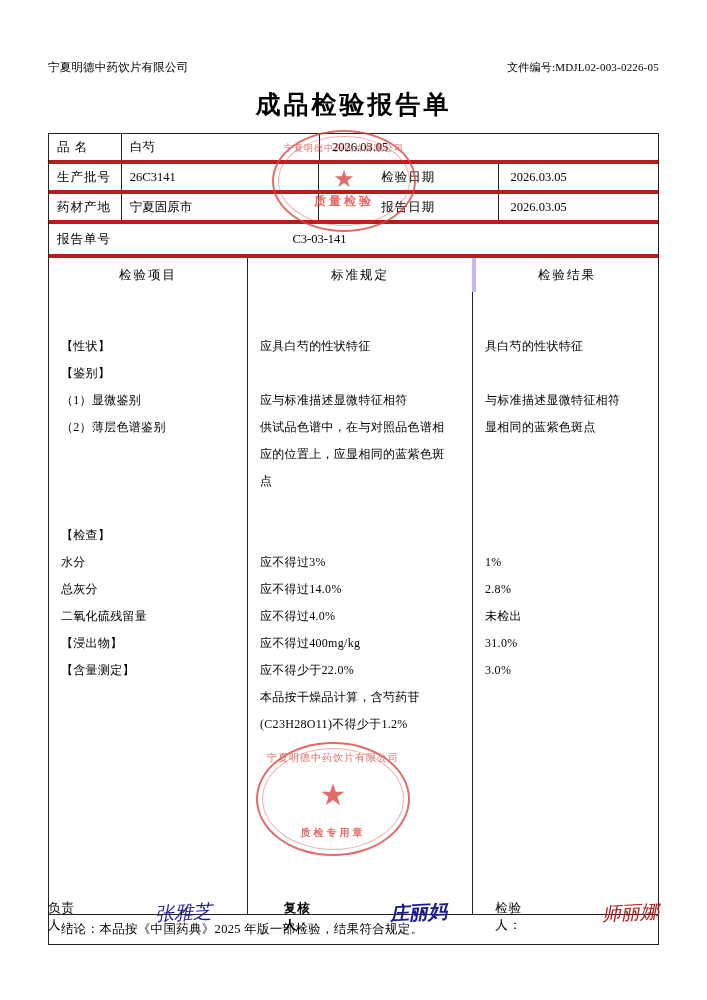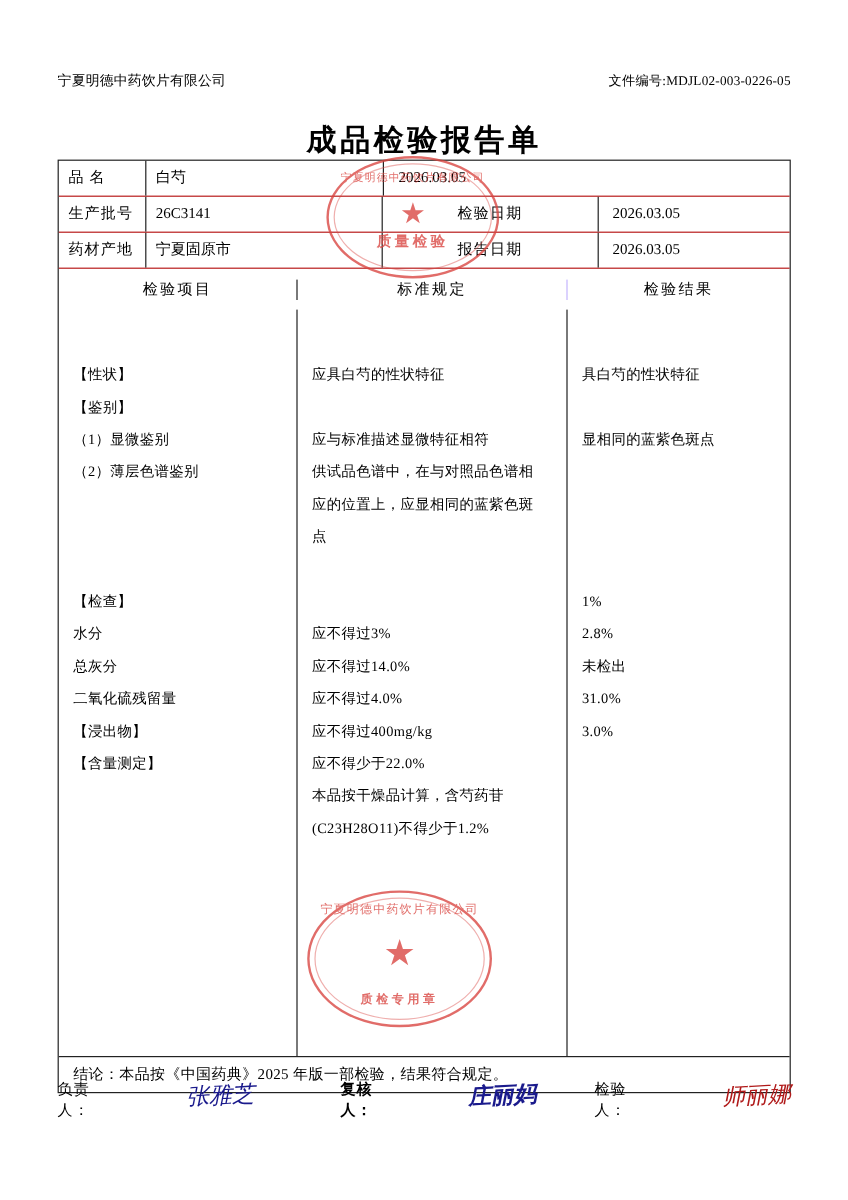--- a/index.html
+++ b/index.html
@@ -42,7 +42,7 @@
   .title {
     position: absolute;
     left: 0;
-    top: 100px;
+    top: 88px;
     width: 707px;
     text-align: center;
     font-size: 25px;

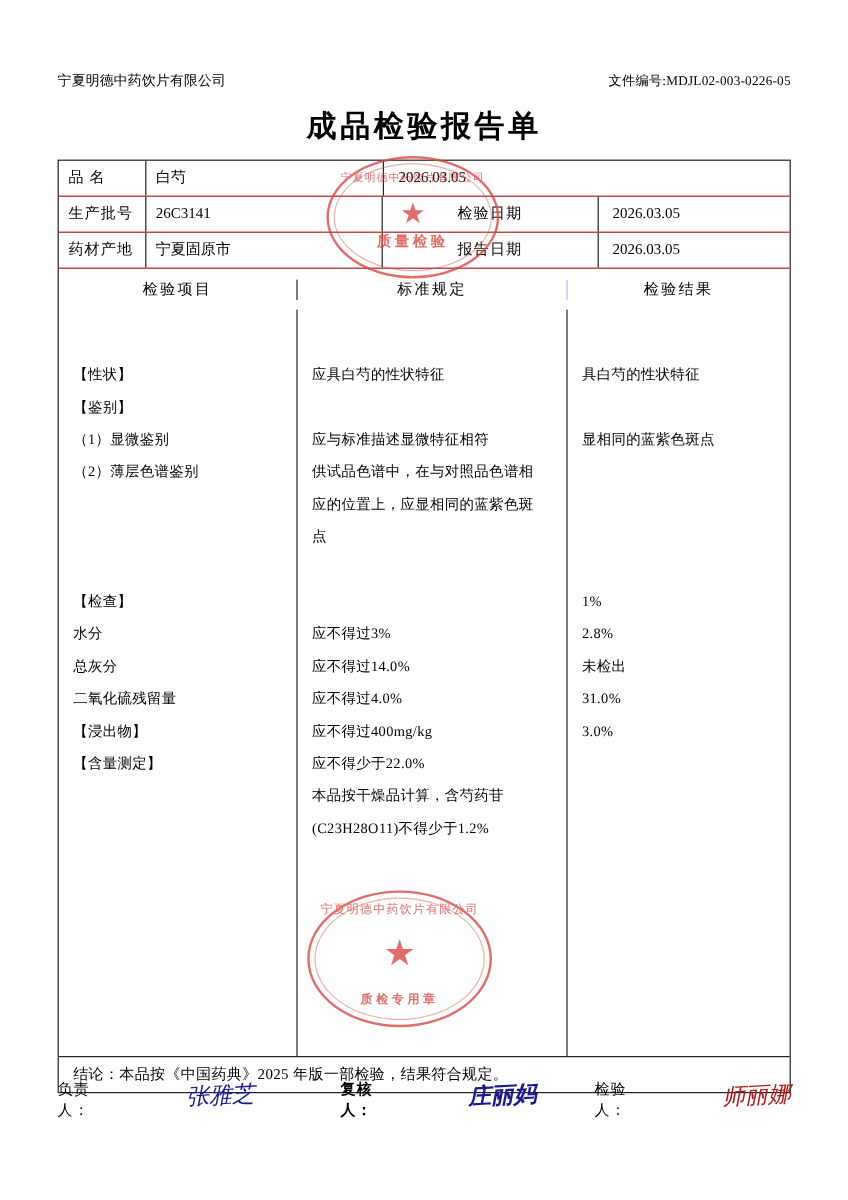--- a/index.html
+++ b/index.html
@@ -61,7 +61,7 @@
   }
   .row {
     display: flex;
-    border-bottom: 1px solid #b91c1c;
+    border-bottom: 4px solid #b91c1c;
     box-sizing: border-box;
   }
   .row:last-child { border-bottom: none; }

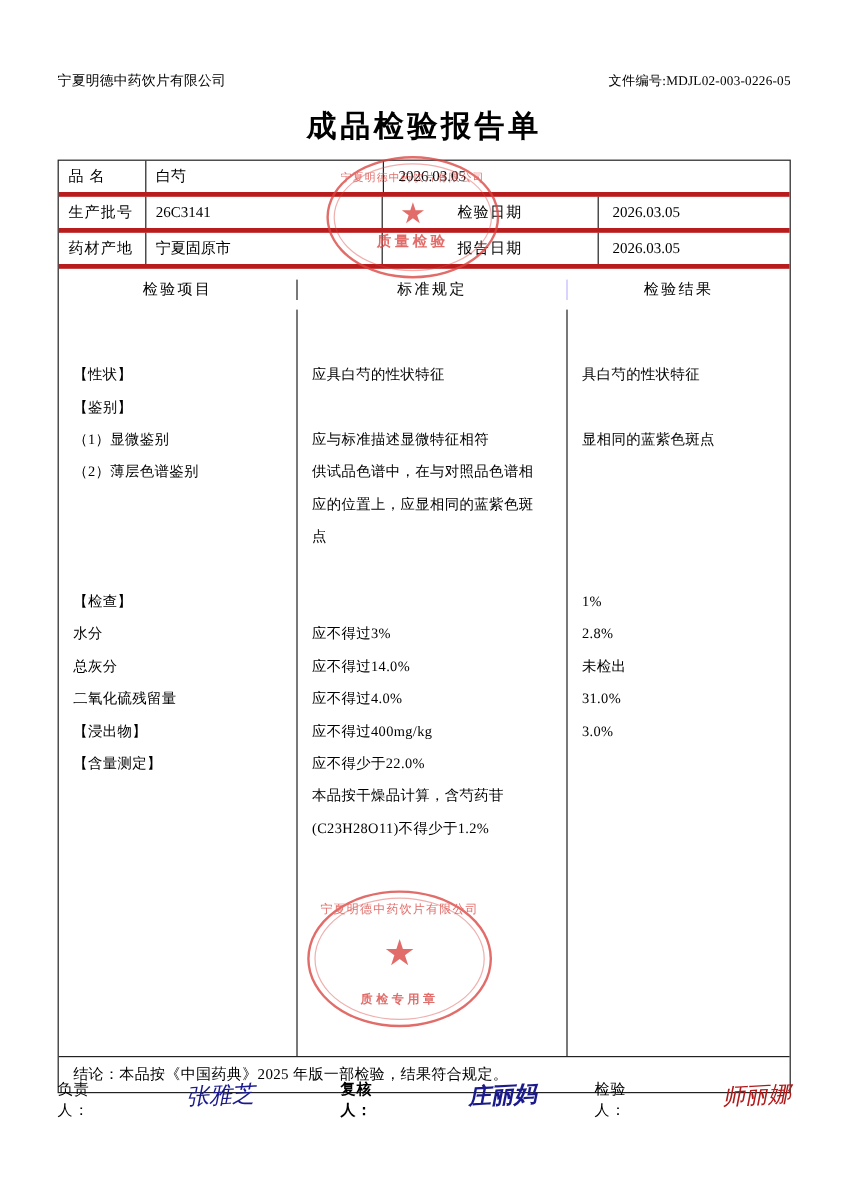--- a/index.html
+++ b/index.html
@@ -284,6 +284,14 @@
       <div class="cell c-date">2026.03.05</div>
     </div>
 
+    <div class="row">
+      <div class="row-reportno" style="width:100%">
+        <div class="lbl">
+          <span>报告单号</span>
+        </div>
+        <div class="val">C3-03-141</div>
+      </div>
+    </div>
 
     <div class="row" style="border-bottom:none">
       <div class="colhead" style="width:100%">

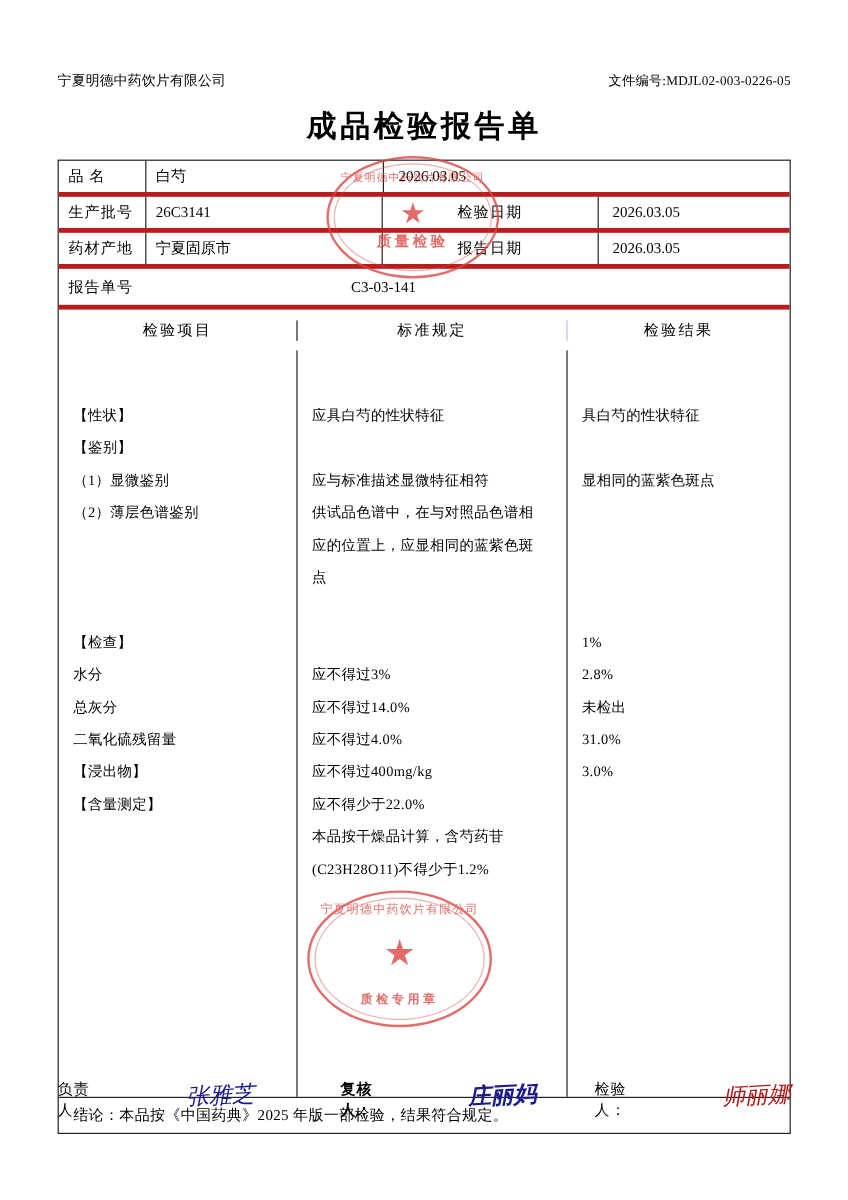--- a/index.html
+++ b/index.html
@@ -115,7 +115,6 @@
     display: flex;
     height: 34px;
     border-bottom: 0;
-    align-items: center;
   }
   .colhead .ch {
     box-sizing: border-box;

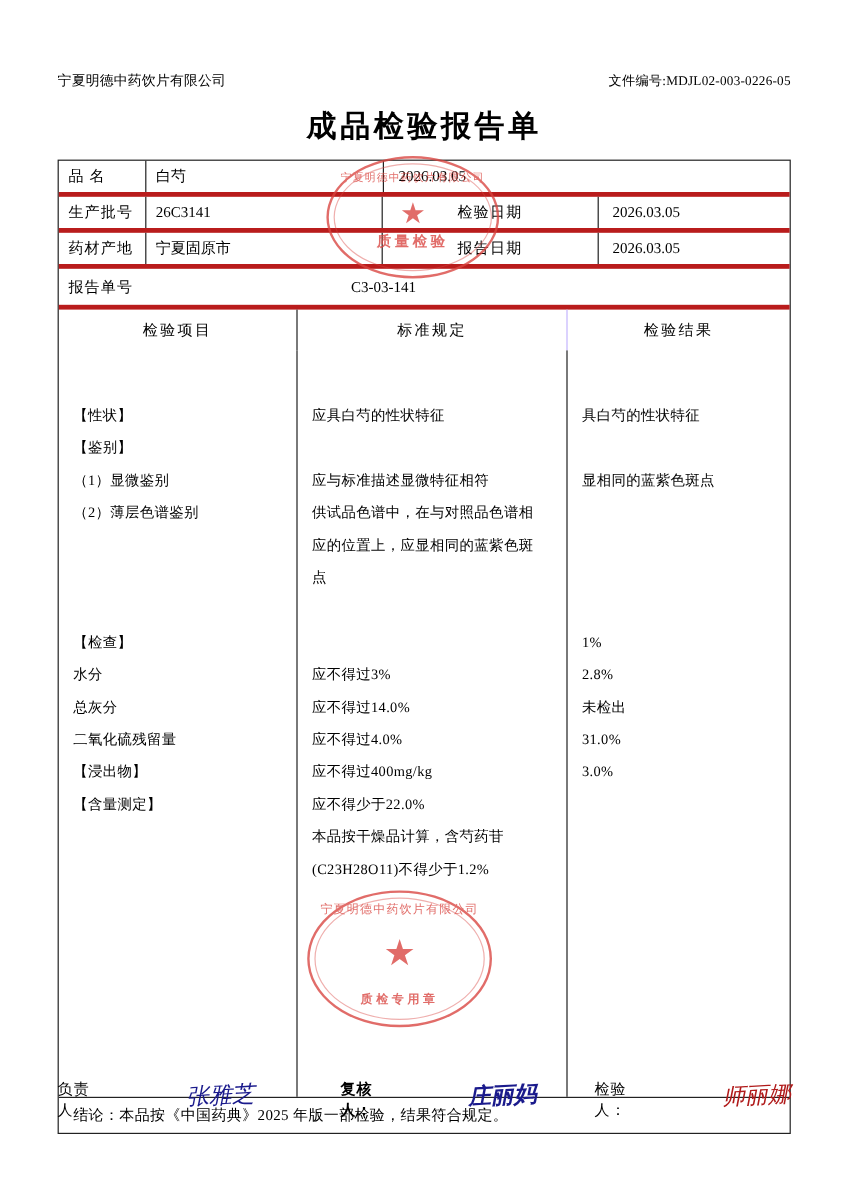--- a/index.html
+++ b/index.html
@@ -126,7 +126,7 @@
   }
   .ch1 { width: 198px; }
   .ch2 { width: 225px; border-left: 1px solid #222; }
-  .ch3 { width: 186px; border-left: 1px solid #c4b5fd; }
+  .ch3 { width: 186px; border-left: 4px solid #c4b5fd; }
 
   
   .body3 {

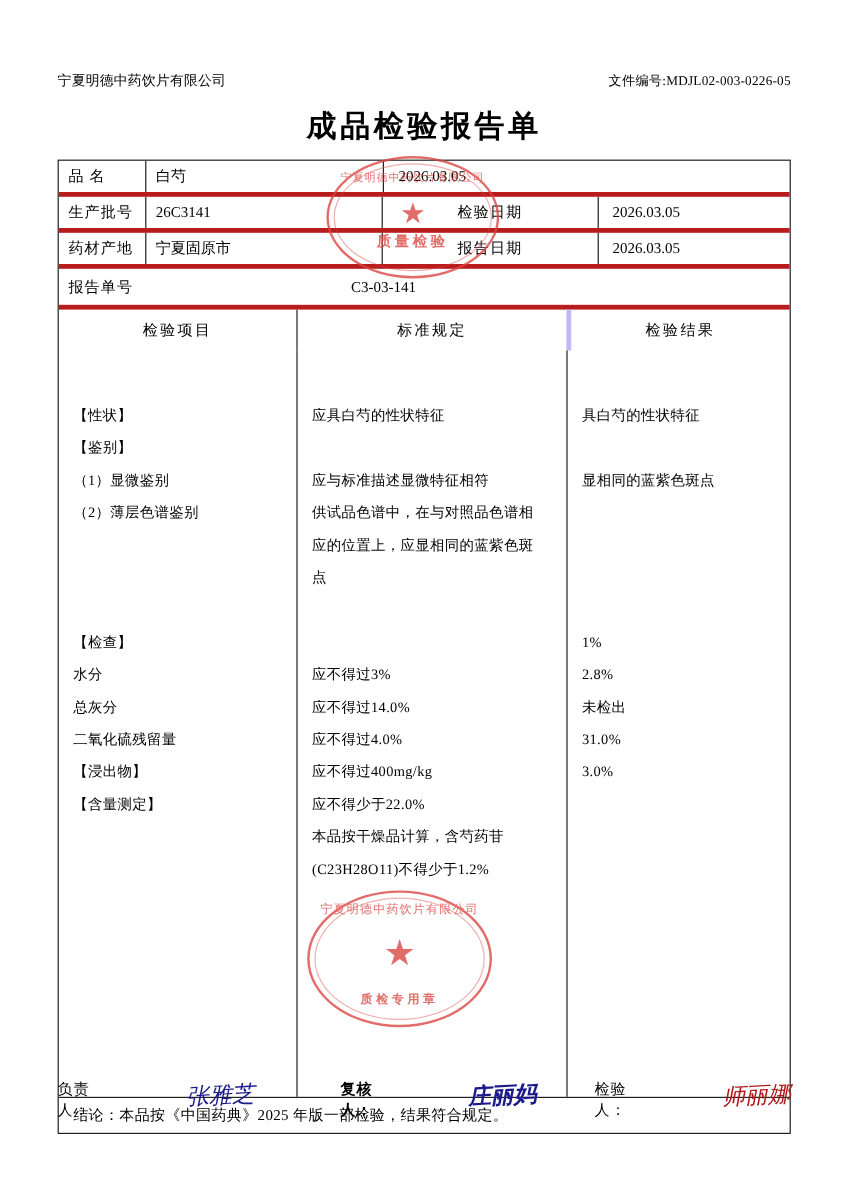--- a/index.html
+++ b/index.html
@@ -341,6 +341,7 @@
           <div class="line blank">.</div>
           <div class="line">具白芍的性状特征</div>
           <div class="line blank">.</div>
+          <div class="line">与标准描述显微特征相符</div>
           <div class="line">显相同的蓝紫色斑点</div>
           <div class="line blank">.</div>
           <div class="line blank">.</div>

